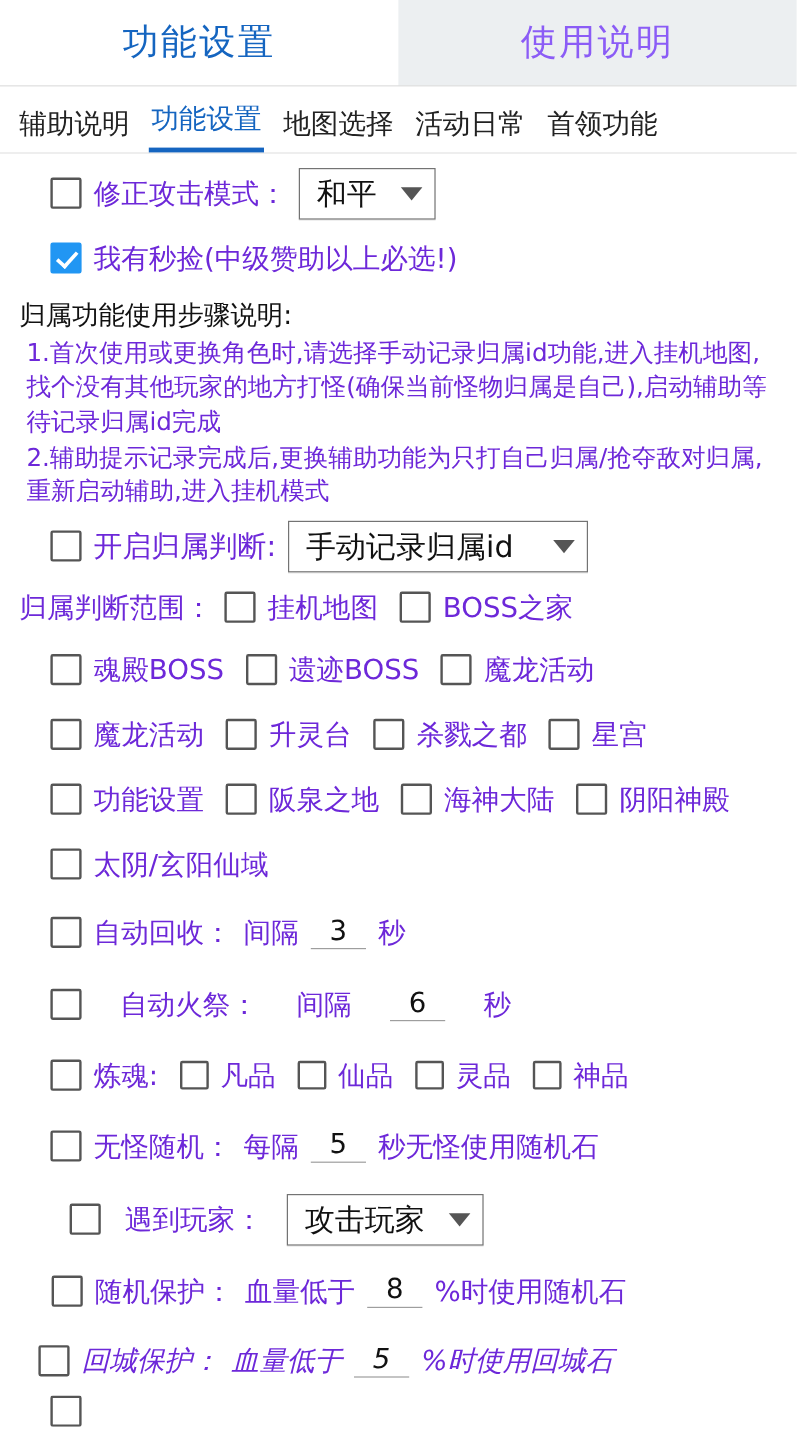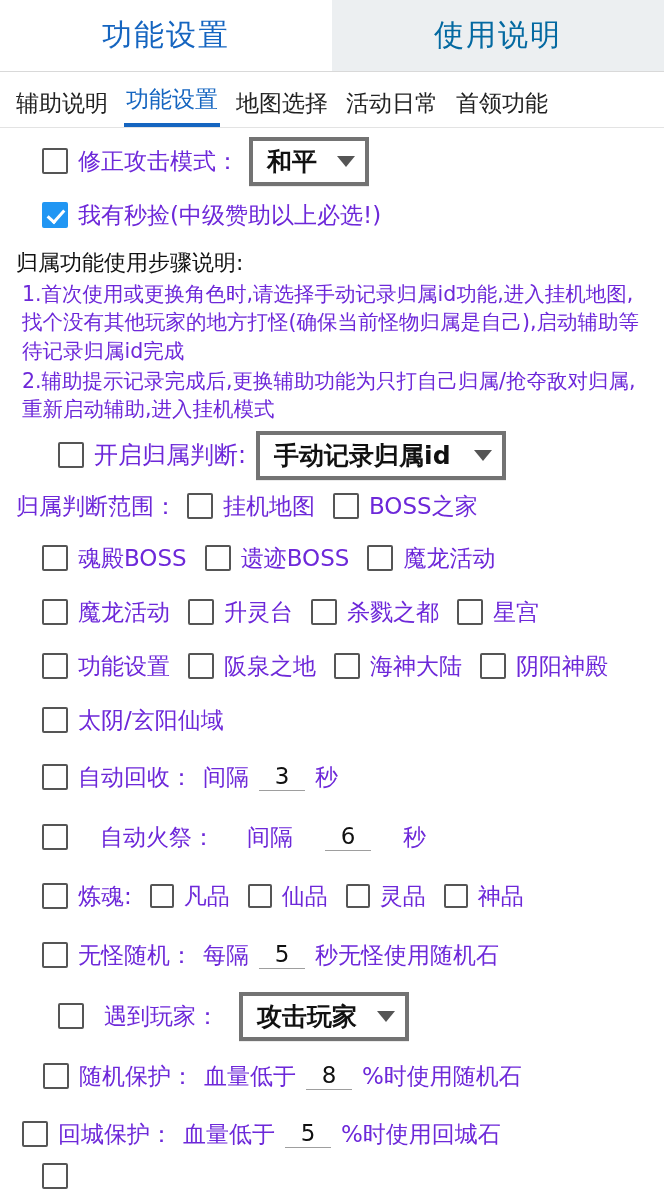--- a/index.html
+++ b/index.html
@@ -34,7 +34,7 @@
   }
   .win-tab.inactive {
     background: #eceff1;
-    color: #0369a1;
+    color: #8b5cf6;
   }
 
   

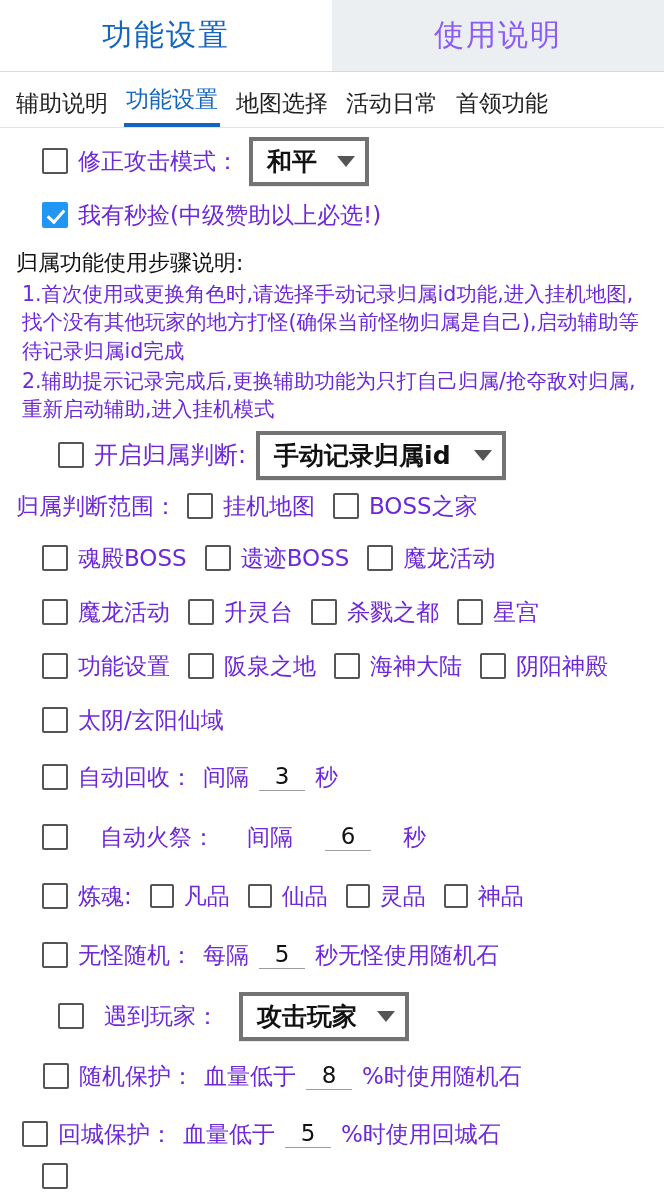--- a/index.html
+++ b/index.html
@@ -103,14 +103,13 @@
     align-items: center;
     justify-content: space-between;
     gap: 14px;
-    border: 4px solid #737373;
+    border: 1px solid #737373;
     background: #fff;
     padding: 4px 10px 4px 14px;
     min-height: 42px;
     font-size: 25px;
     color: #111;
     box-shadow: 0 1px 0 rgba(0,0,0,0.08);
-    font-weight: bold;
   }
   .caret {
     width: 0; height: 0;

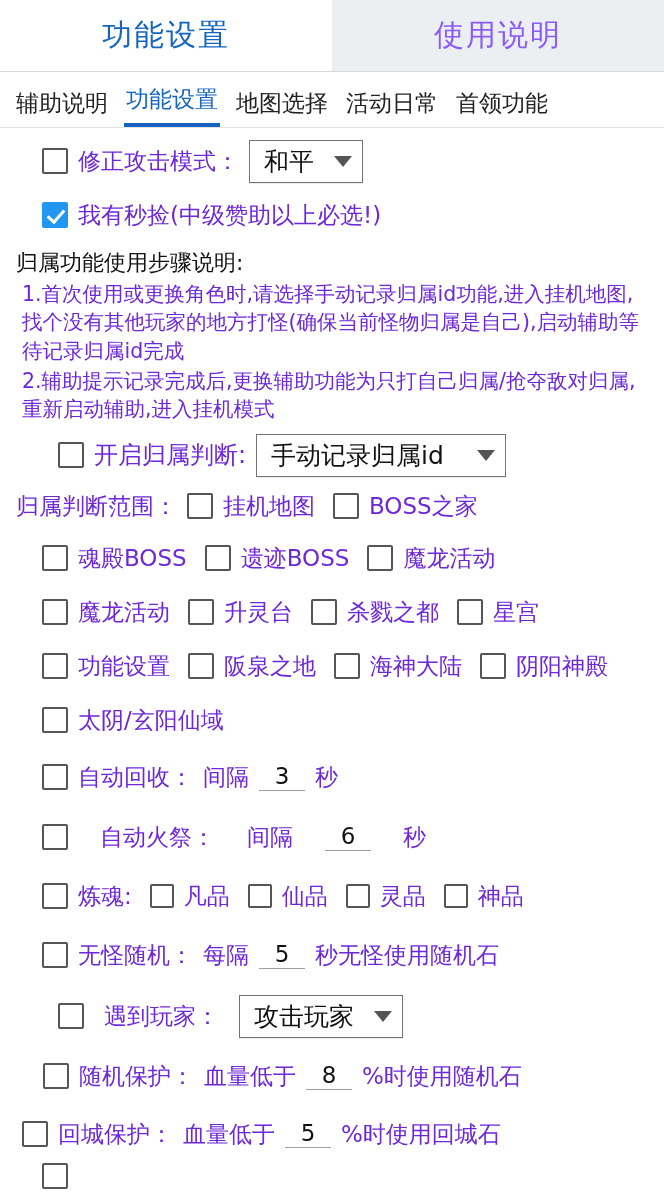--- a/index.html
+++ b/index.html
@@ -186,7 +186,7 @@
   <div class="para">1.首次使用或更换角色时,请选择手动记录归属id功能,进入挂机地图,找个没有其他玩家的地方打怪(确保当前怪物归属是自己),启动辅助等待记录归属id完成</div>
   <div class="para">2.辅助提示记录完成后,更换辅助功能为只打自己归属/抢夺敌对归属,重新启动辅助,进入挂机模式</div>
 
-  <div class="row" style="min-height:58px; padding-left:58px; padding-top:6px;align-items:center;">
+  <div class="row" style="min-height:58px; padding-left:42px; padding-top:6px;align-items:center;">
     <span class="cb"></span>
     <span class="lbl big">开启归属判断:</span>
     <span class="select" style="min-width:250px;">

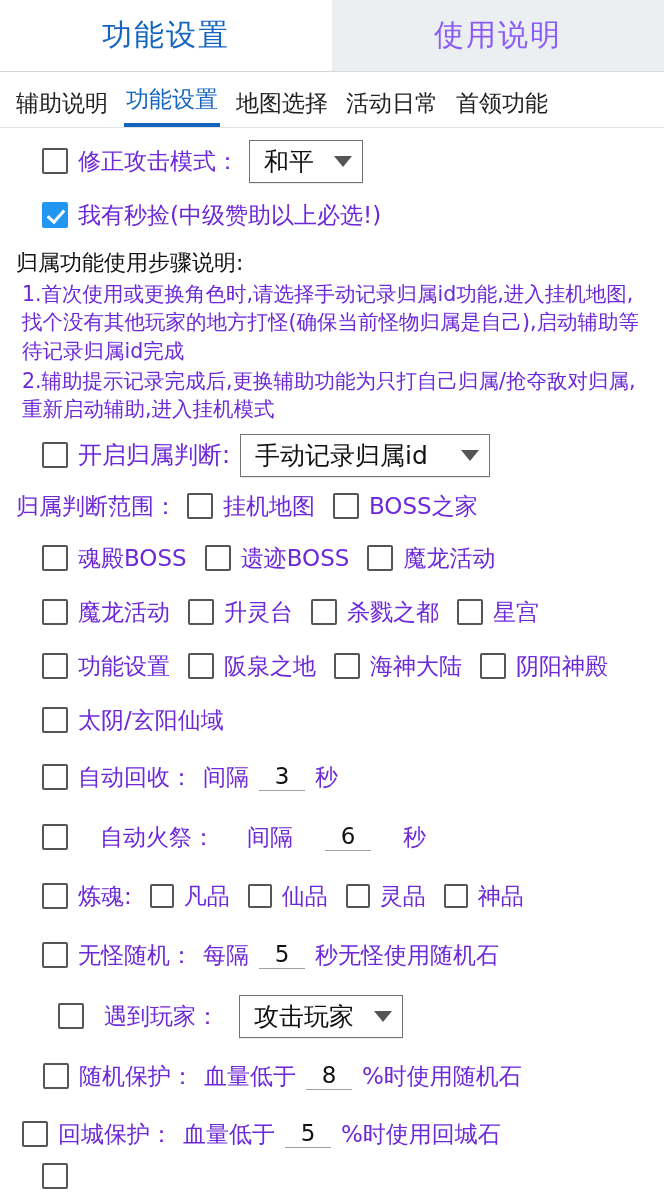--- a/index.html
+++ b/index.html
@@ -293,7 +293,7 @@
     <span class="lbl">%时使用随机石</span>
   </div>
 
-  <div class="row" style="min-height:58px; padding-left:22px;">
+  <div class="row" style="min-height:58px; padding-left:32px;font-style:italic;">
     <span class="cb"></span>
     <span class="lbl">回城保护：</span>
     <span class="lbl">血量低于</span>

